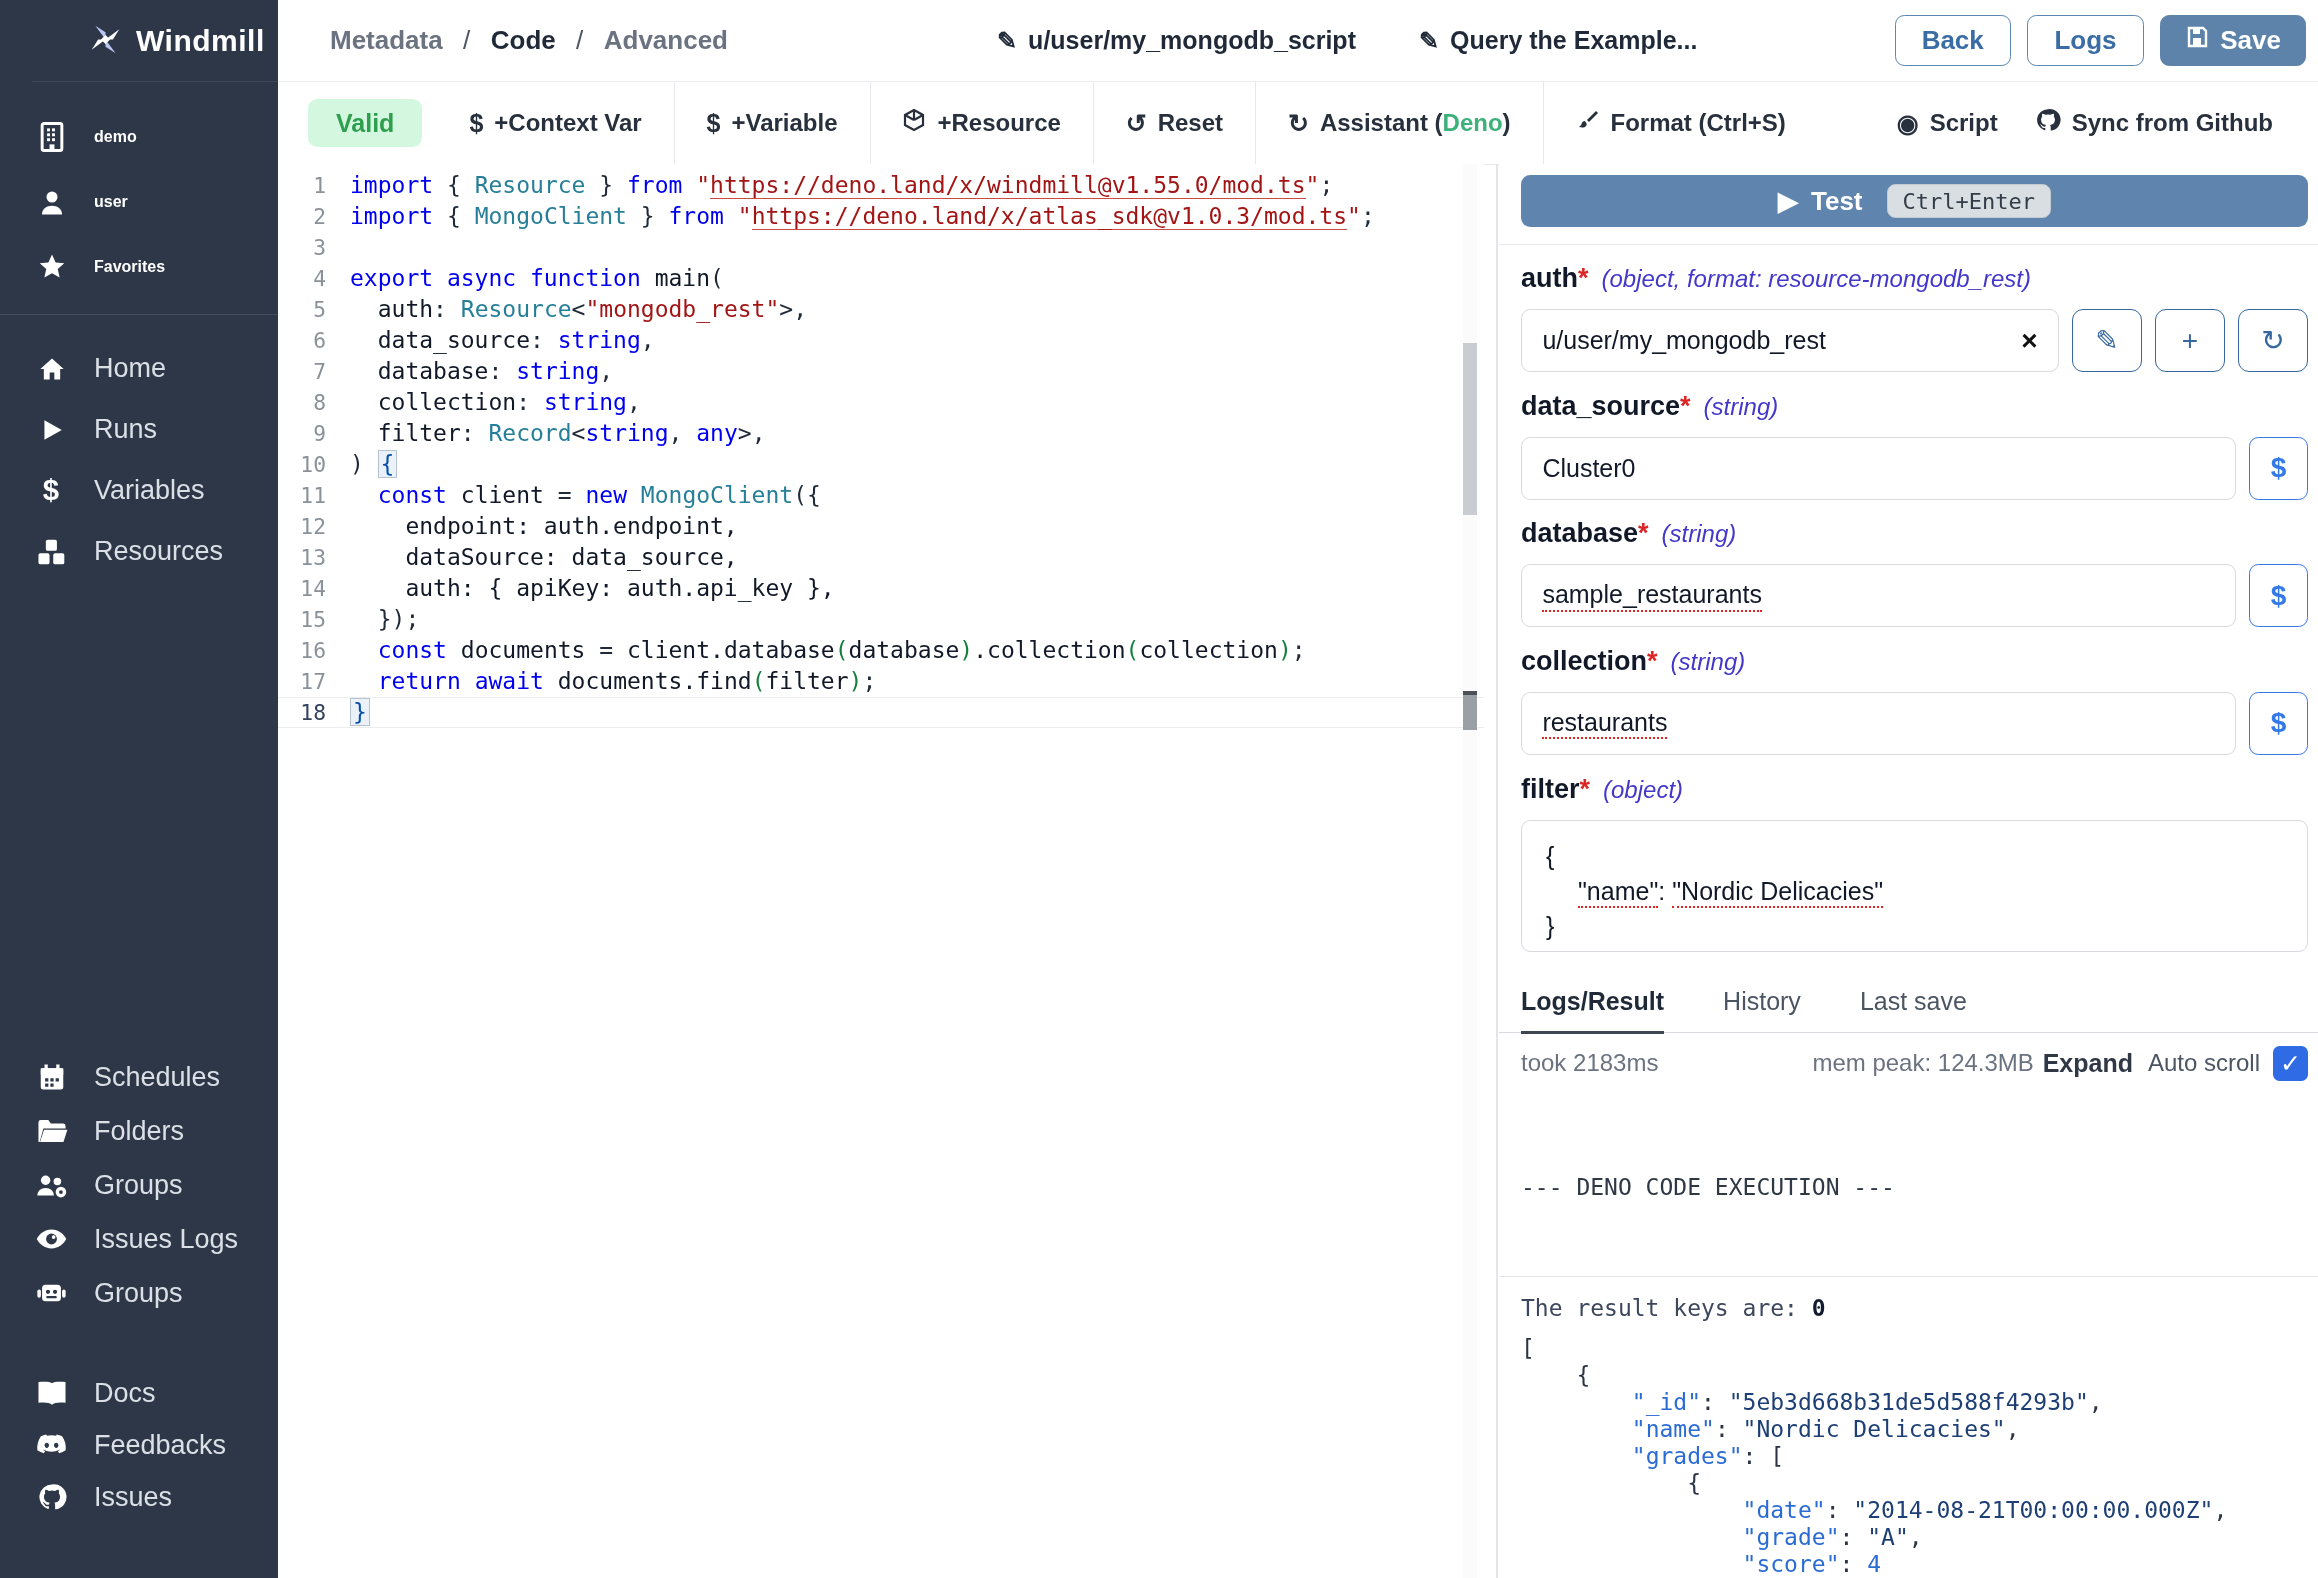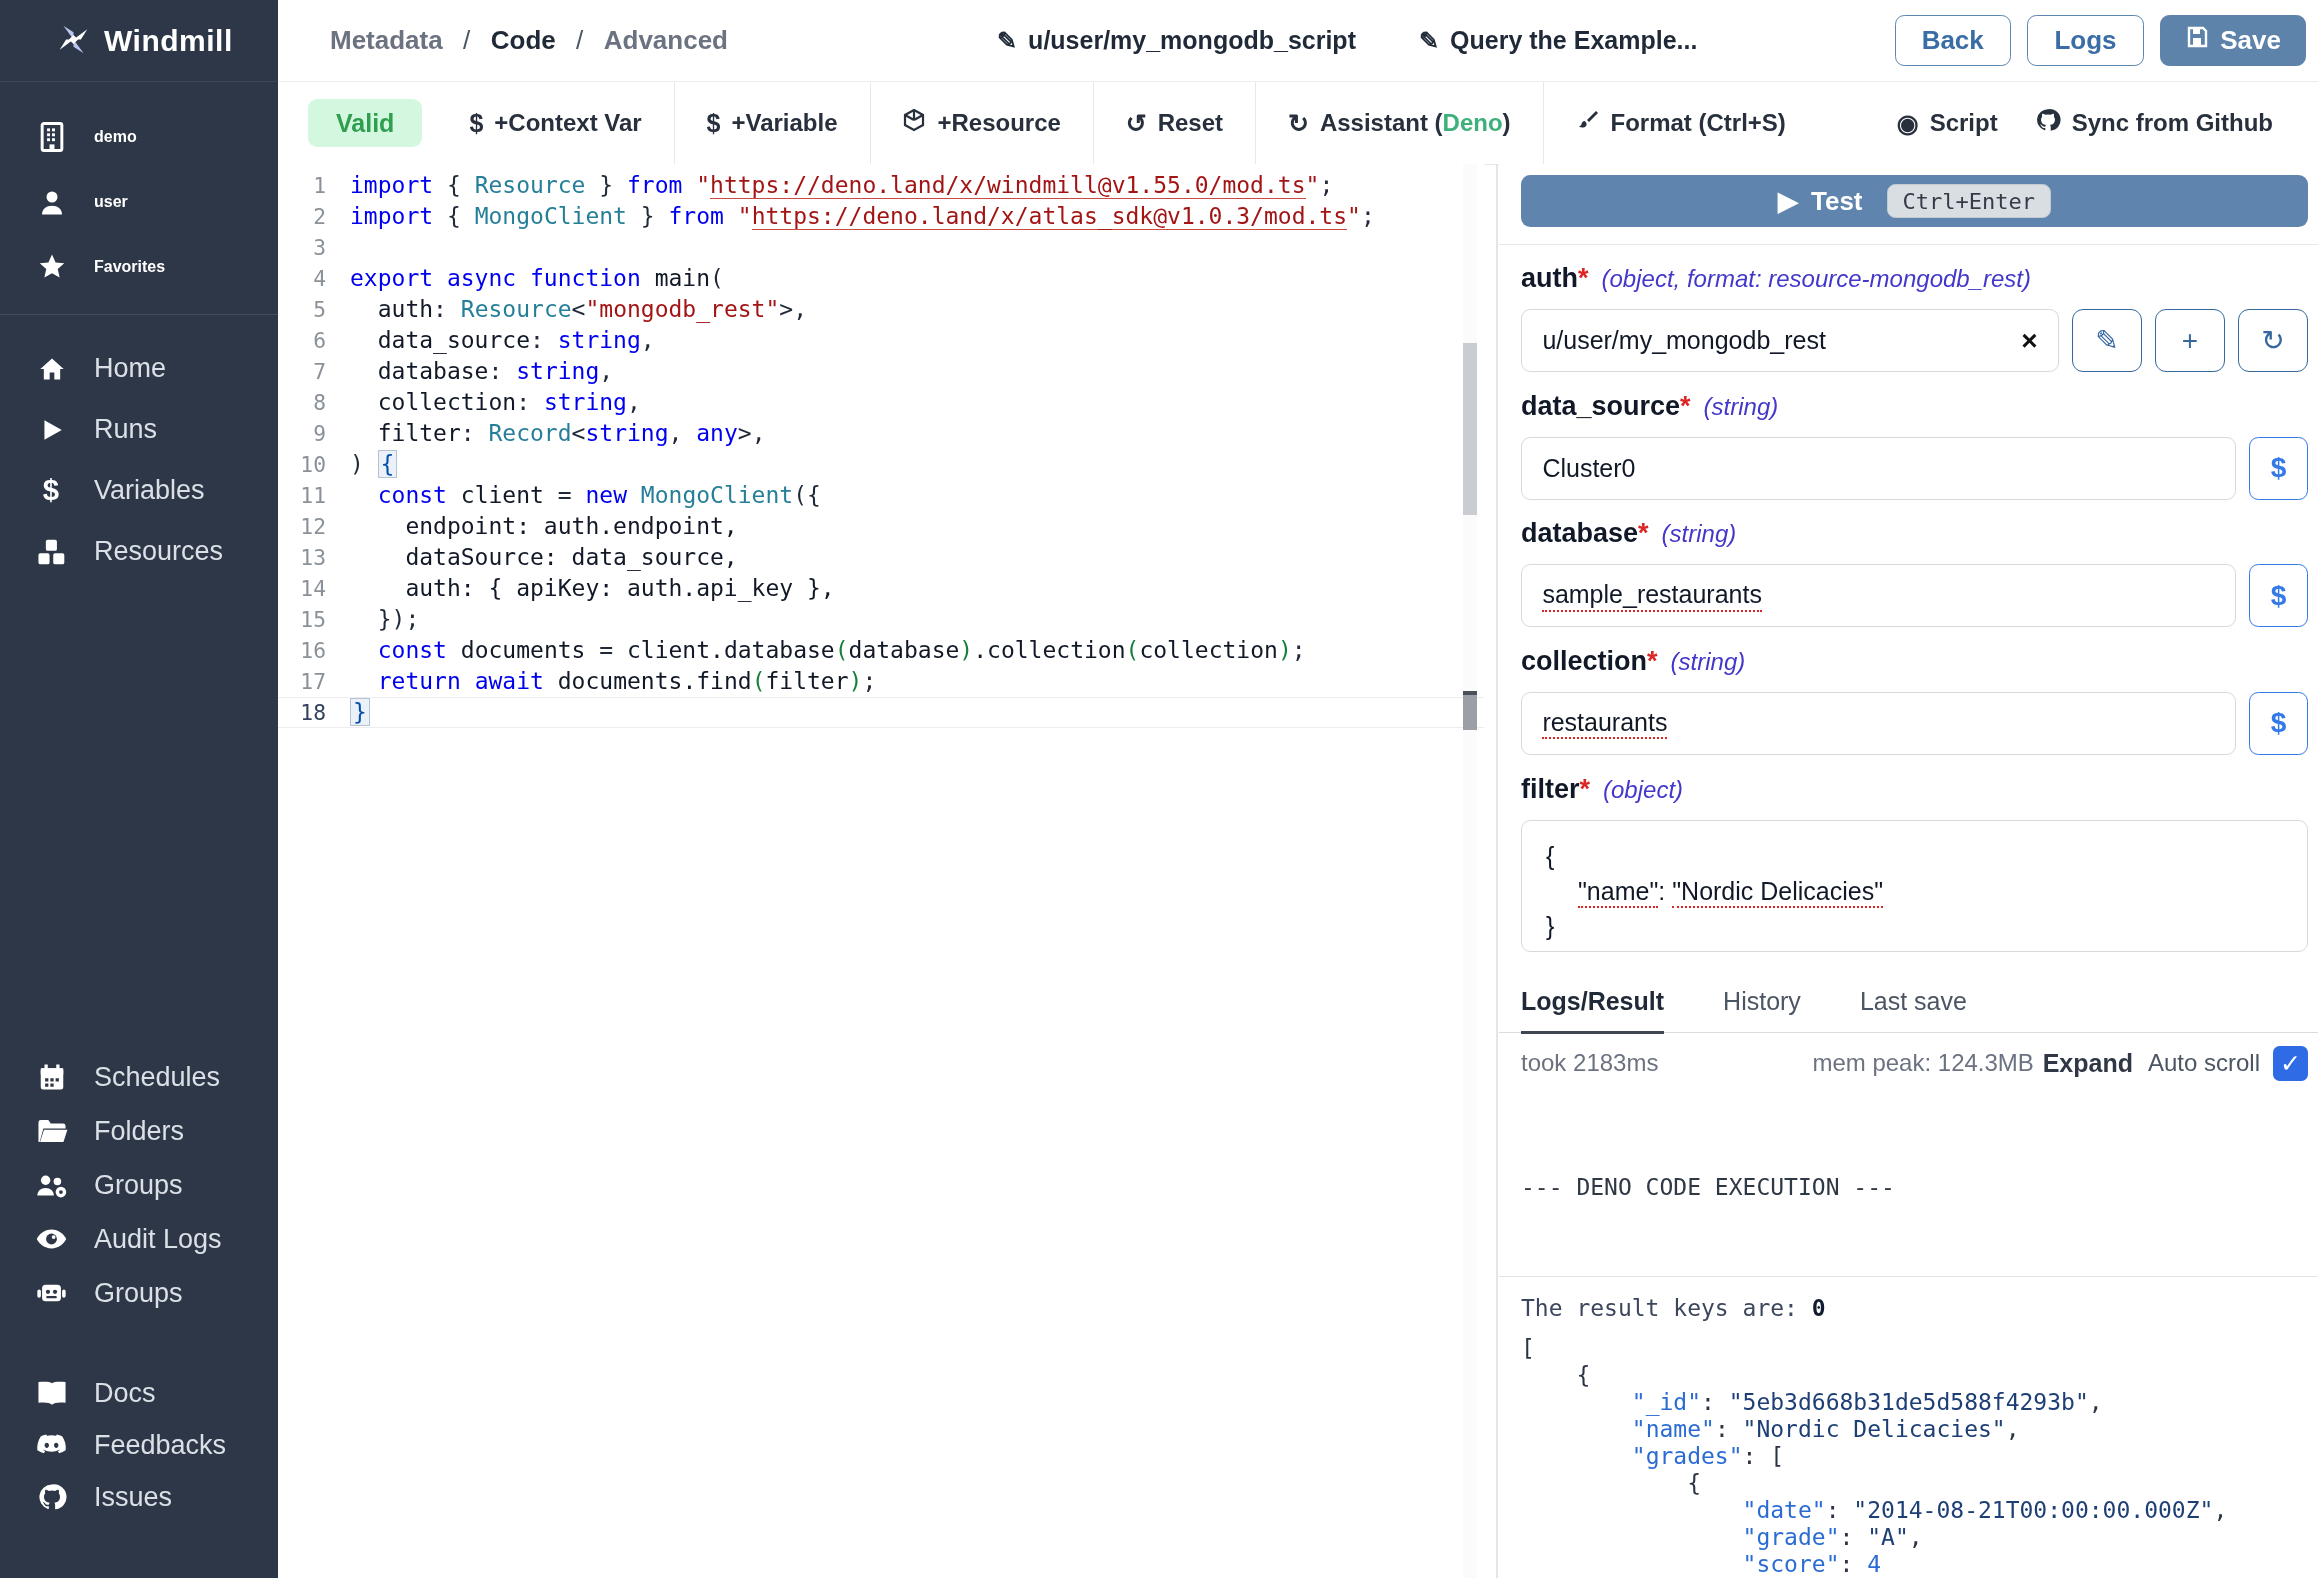--- a/index.html
+++ b/index.html
@@ -9,7 +9,7 @@
 
   
   .sidebar { position:absolute; left:0; top:0; width:278px; height:1579px;
-    background:#2e3747; color:#fff; }
+    background:#2e3747; color:#fff;padding-left:32px; }
   .logo-row { height:82px; display:flex; align-items:center; padding-left:56px;
     gap:13px; border-bottom:0.9px solid #3d4758; cursor:pointer; }
   .logo-row .logo-text { font-size:30px; font-weight:bold; color:#fff; letter-spacing:0.5px; }

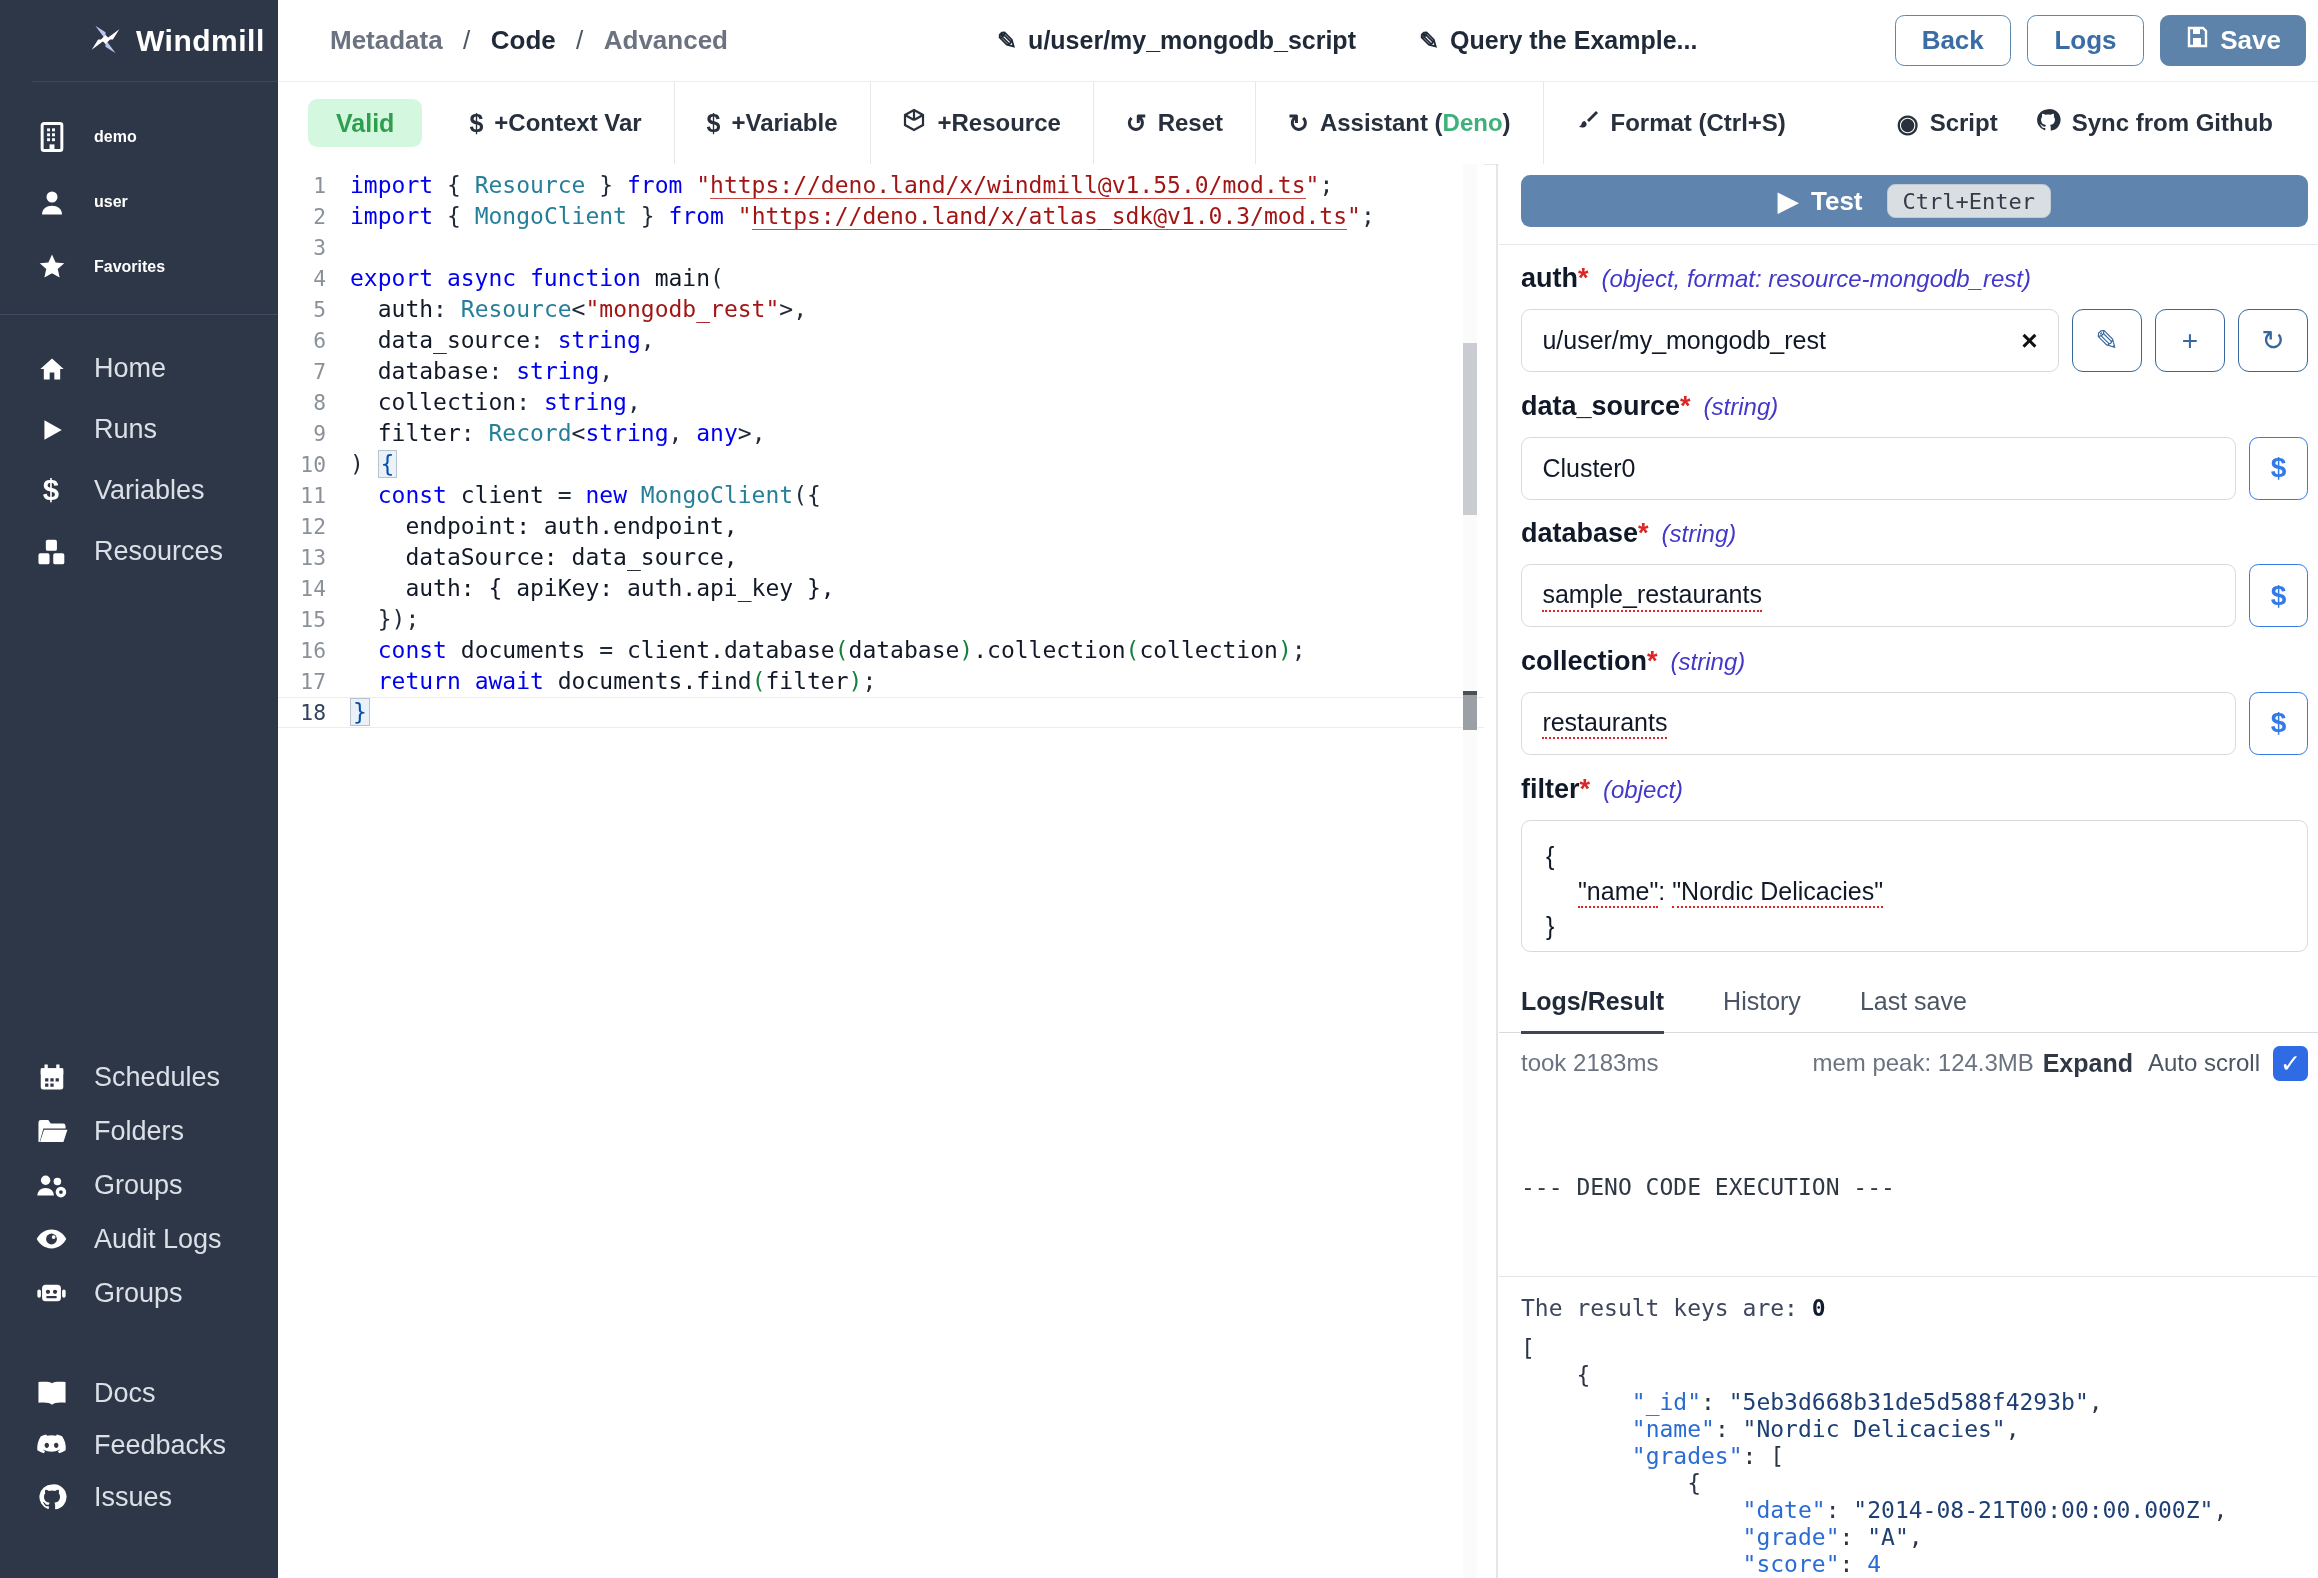--- a/index.html
+++ b/index.html
@@ -263,7 +263,7 @@
               <circle cx="15.8" cy="8.4" r="1.6" fill="#fff"></circle>
             </svg>
           </span>
-          <span class="s-label">Audit Logs</span>
+          <span class="s-label">Issues Logs</span>
         </div>
         <div class="side-item" style="height: 54px;">
           <span class="s-icon">

